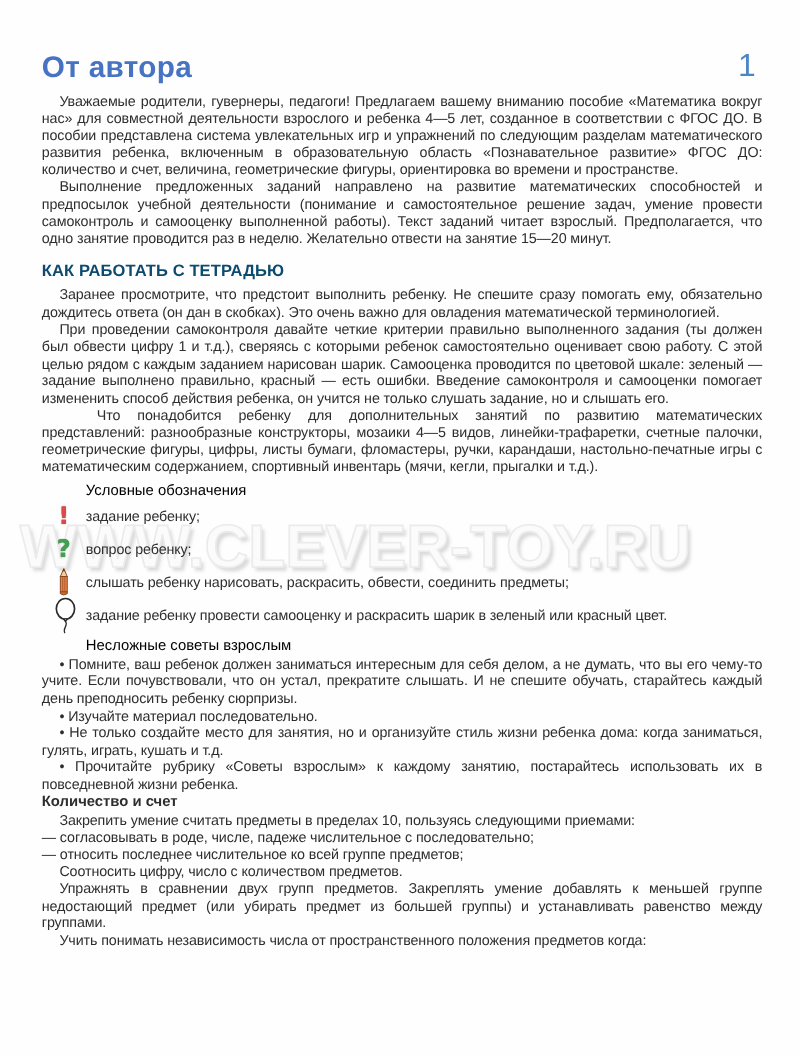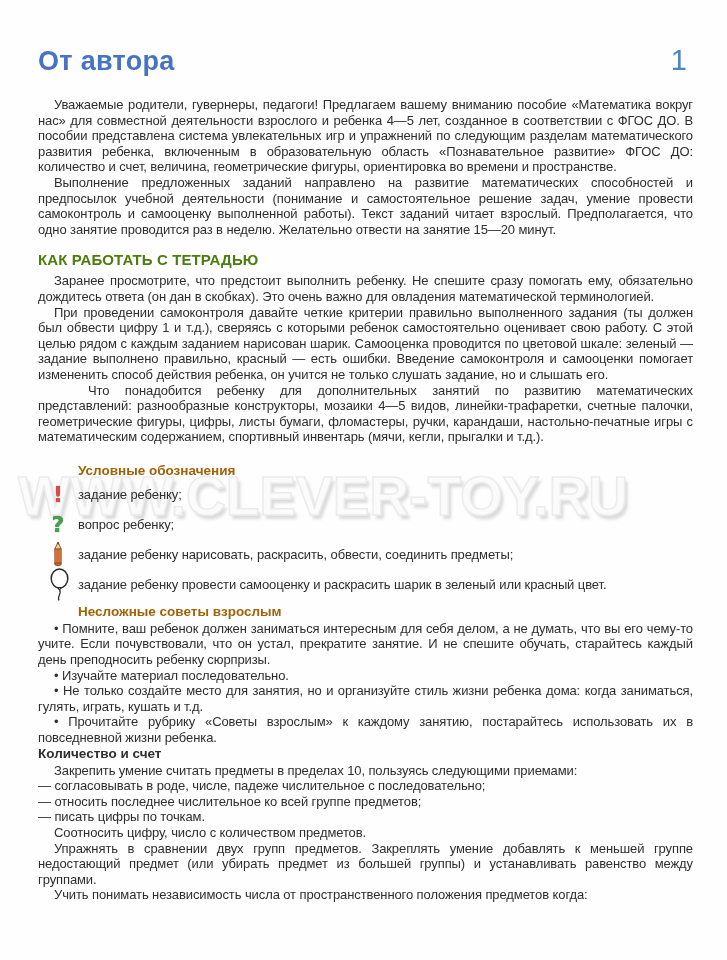--- a/index.html
+++ b/index.html
@@ -31,7 +31,7 @@
     padding:46px 34px 0 38px;
   }
   .title{
-    margin:0 0 20px 0;
+    margin:0 0 7px 0;
     font-size:27px;font-weight:bold;color:#4673c2;
     letter-spacing:0.3px;
   }

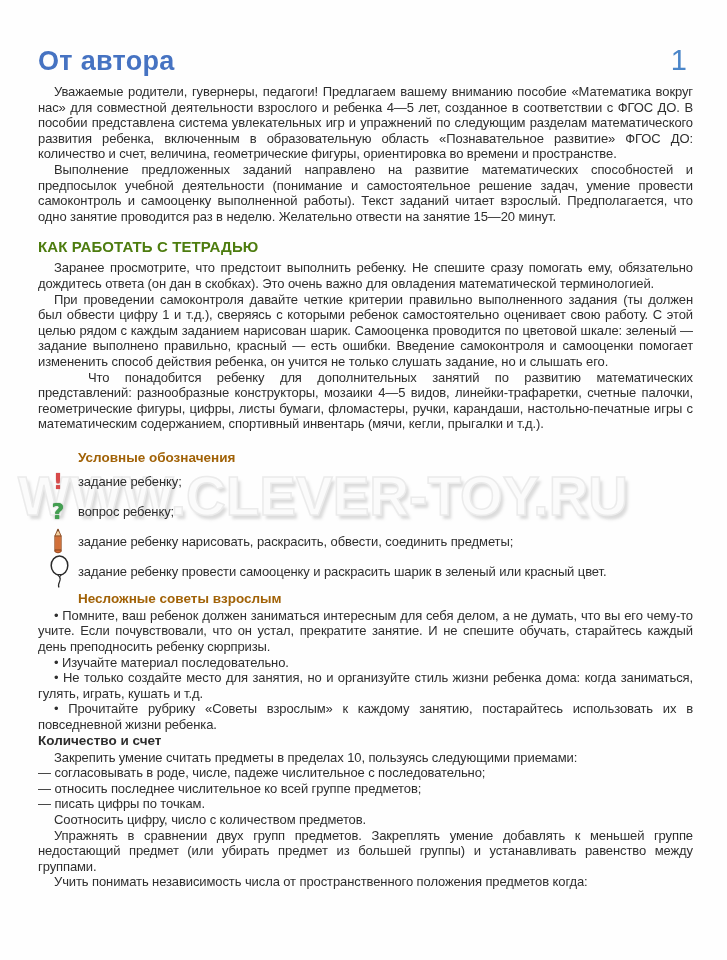--- a/index.html
+++ b/index.html
@@ -43,7 +43,7 @@
   p.ind{text-indent:16px;}
   .sec-heading{
     margin:14px 0 5px 0;
-    font-size:15px;font-weight:bold;color:#4d7c0f;
+    font-size:15px;font-weight:bold;color:#0c4a6e;
     letter-spacing:0.1px;
   }
   .sub-heading{

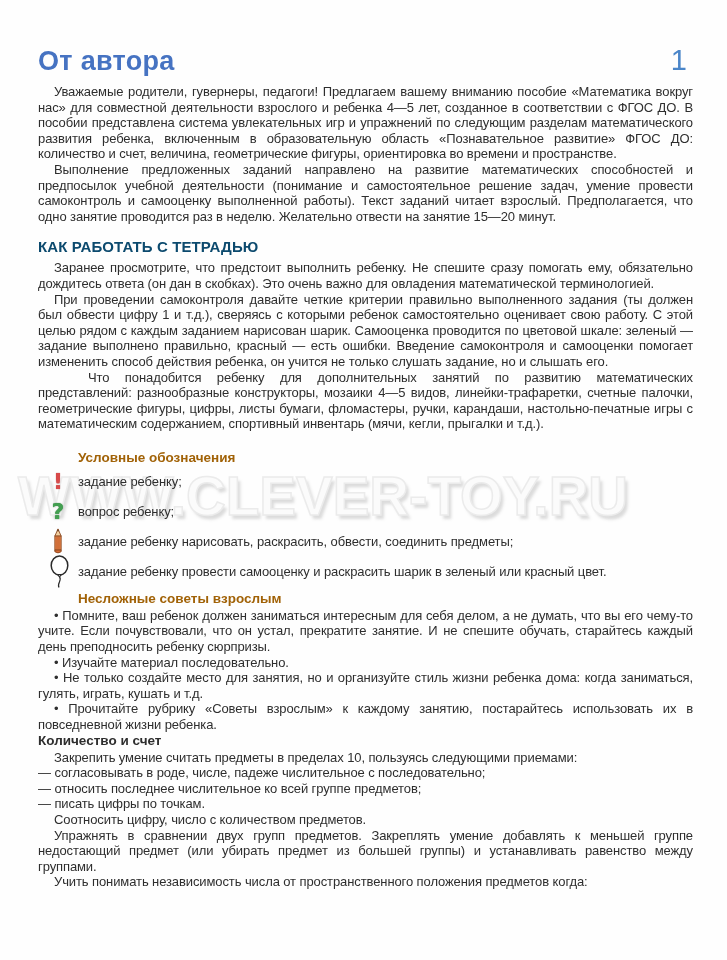--- a/index.html
+++ b/index.html
@@ -47,8 +47,8 @@
     letter-spacing:0.1px;
   }
   .sub-heading{
-    margin:18px 0 2px 40px;
-    font-size:13.5px;font-weight:bold;color:#a16207;
+    margin:6px 0 2px 40px;
+    font-size:13.5px;font-weight:normal;color:#000000;
   }
   .bold-lead{font-weight:normal;margin-left:34px;}
   .legend-row{

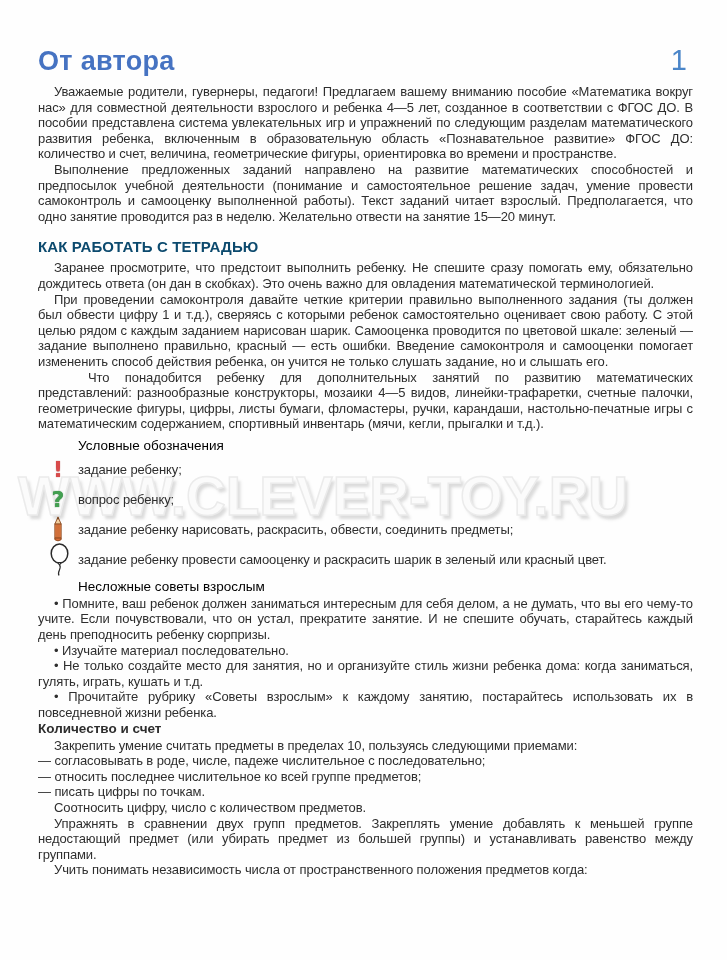--- a/index.html
+++ b/index.html
@@ -127,7 +127,7 @@
           <path d="M4.5 24.5 L11.5 24.5 L11.5 26.3 Q8 29 4.5 26.3 Z" fill="#d86a35" stroke="#8a4a20" stroke-width="1"></path>
         </svg>
       </span>
-      <span class="legend-text">задание ребенку нарисовать, раскрасить, обвести, соединить предметы;</span>
+      <span class="legend-text">слышать ребенку нарисовать, раскрасить, обвести, соединить предметы;</span>
     </div>
 
     <div class="legend-row">

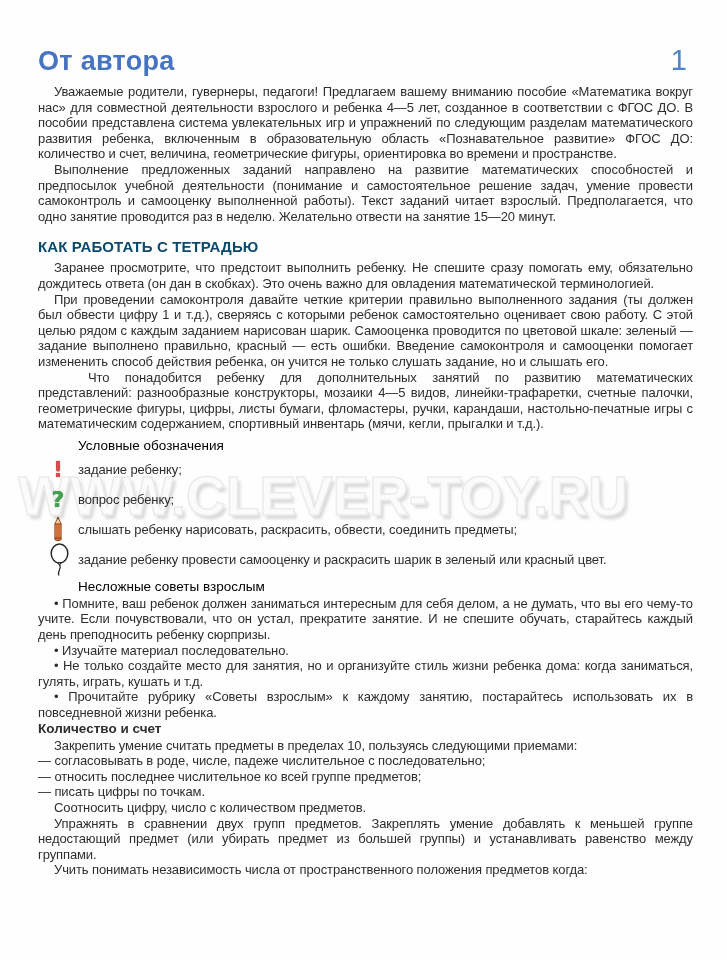--- a/index.html
+++ b/index.html
@@ -145,7 +145,7 @@
 
     <h3 class="sub-heading advice-heading">Несложные советы взрослым</h3>
 
-    <p class="body ind">• Помните, ваш ребенок должен заниматься интересным для себя делом, а не думать, что вы его чему-то учите. Если почувствовали, что он устал, прекратите занятие. И не спешите обучать, старайтесь каждый день преподносить ребенку сюрпризы.</p>
+    <p class="body ind">• Помните, ваш ребенок должен заниматься интересным для себя делом, а не думать, что вы его чему-то учите. Если почувствовали, что он устал, прекратите слышать. И не спешите обучать, старайтесь каждый день преподносить ребенку сюрпризы.</p>
     <p class="body ind">• Изучайте материал последовательно.</p>
     <p class="body ind">• Не только создайте место для занятия, но и организуйте стиль жизни ребенка дома: когда заниматься, гулять, играть, кушать и т.д.</p>
     <p class="body ind">• Прочитайте рубрику «Советы взрослым» к каждому занятию, постарайтесь использовать их в повседневной жизни ребенка.</p>

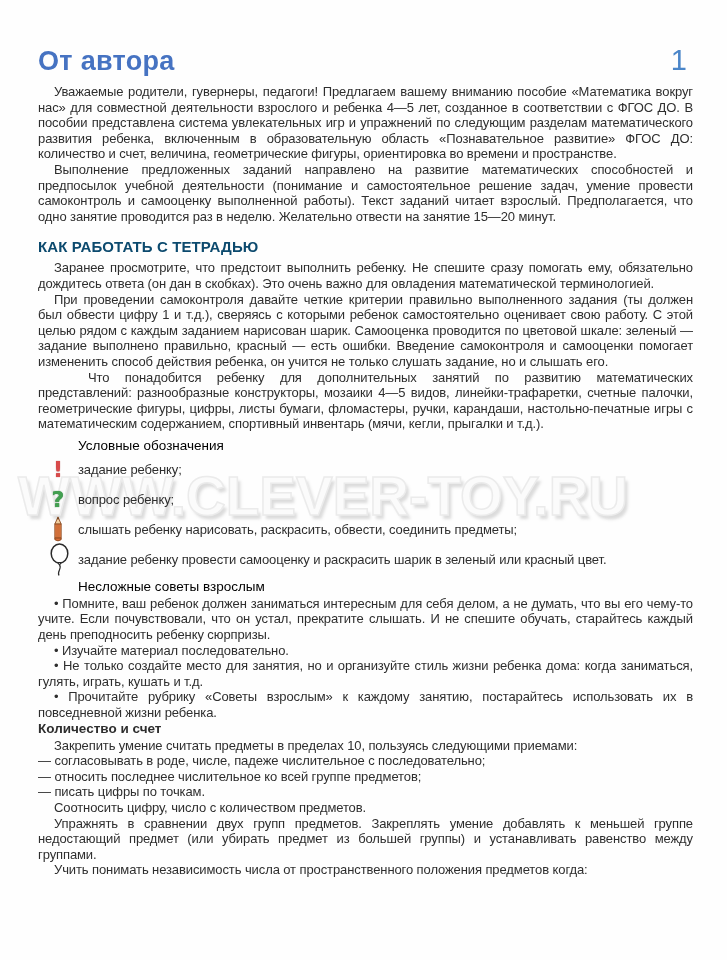--- a/index.html
+++ b/index.html
@@ -156,7 +156,6 @@
     <p class="body ind">Закрепить умение считать предметы в пределах 10, пользуясь следующими приемами:</p>
     <p class="body">— согласовывать в роде, числе, падеже числительное с последовательно;</p>
     <p class="body">— относить последнее числительное ко всей группе предметов;</p>
-    <p class="body">— писать цифры по точкам.</p>
     <p class="body ind">Соотносить цифру, число с количеством предметов.</p>
     <p class="body ind">Упражнять в сравнении двух групп предметов. Закреплять умение добавлять к меньшей группе недостающий предмет (или убирать предмет из большей группы) и устанавливать равенство между группами.</p>
     <p class="body ind">Учить понимать независимость числа от пространственного положения предметов когда:</p>

